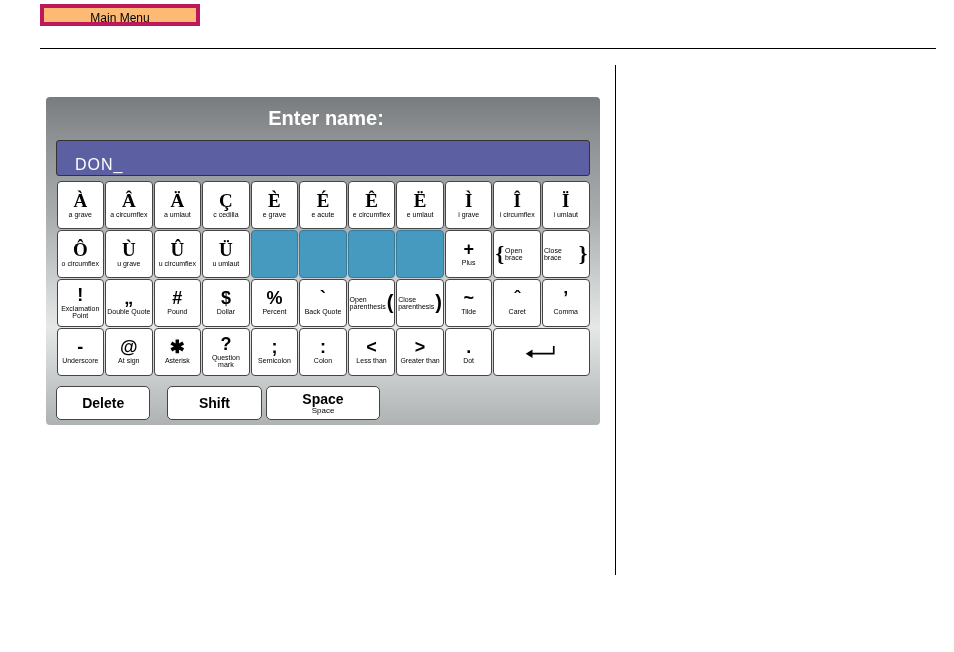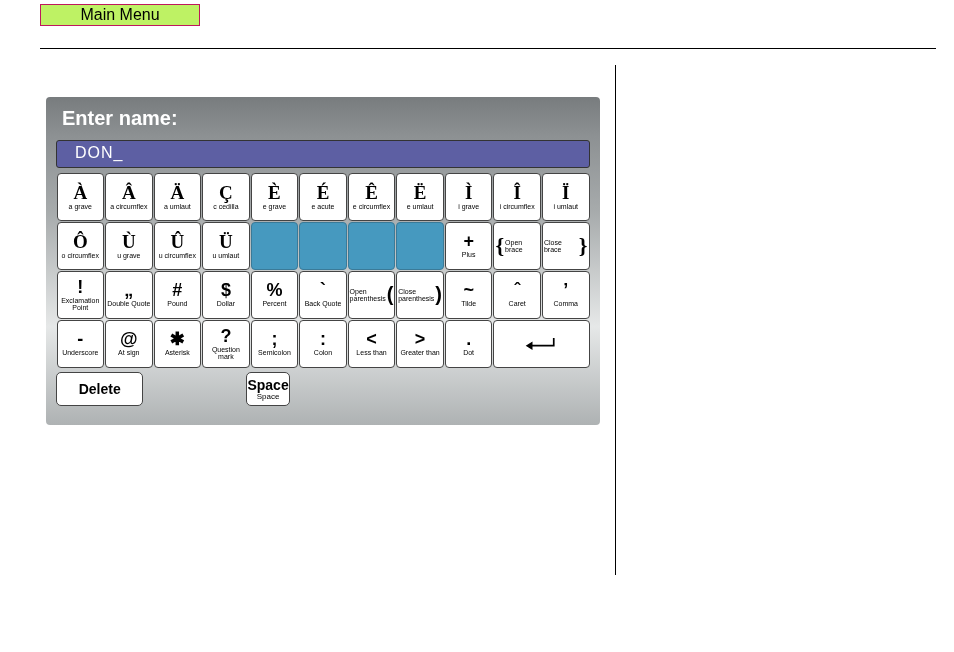--- a/index.html
+++ b/index.html
@@ -16,9 +16,9 @@
       left: 40px;
       width: 160px;
       height: 22px;
-      border: 1px solid #be185d;
-      background: #bef264;
-      font-size: 16px;
+      border: 4px solid #be185d;
+      background: #fdba74;
+      font-size: 12px;
       text-align: center;
       line-height: 20px;
       cursor: pointer;

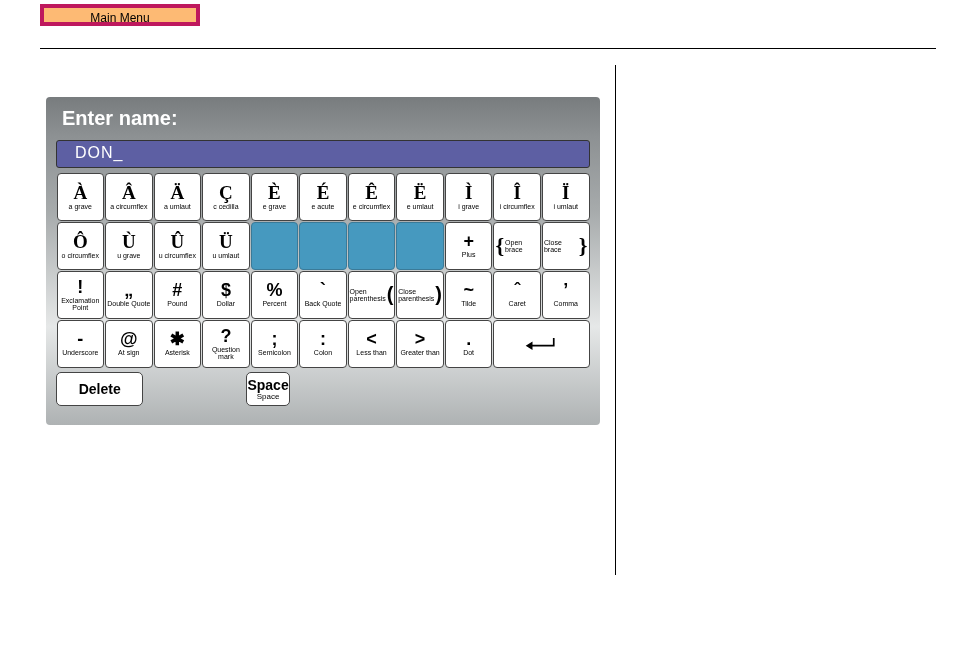--- a/index.html
+++ b/index.html
@@ -55,6 +55,7 @@
       font-weight: bold;
       margin-bottom: 10px;
       margin-left: 6px;
+      text-align: center;
     }
     .input-row {
       display: flex;

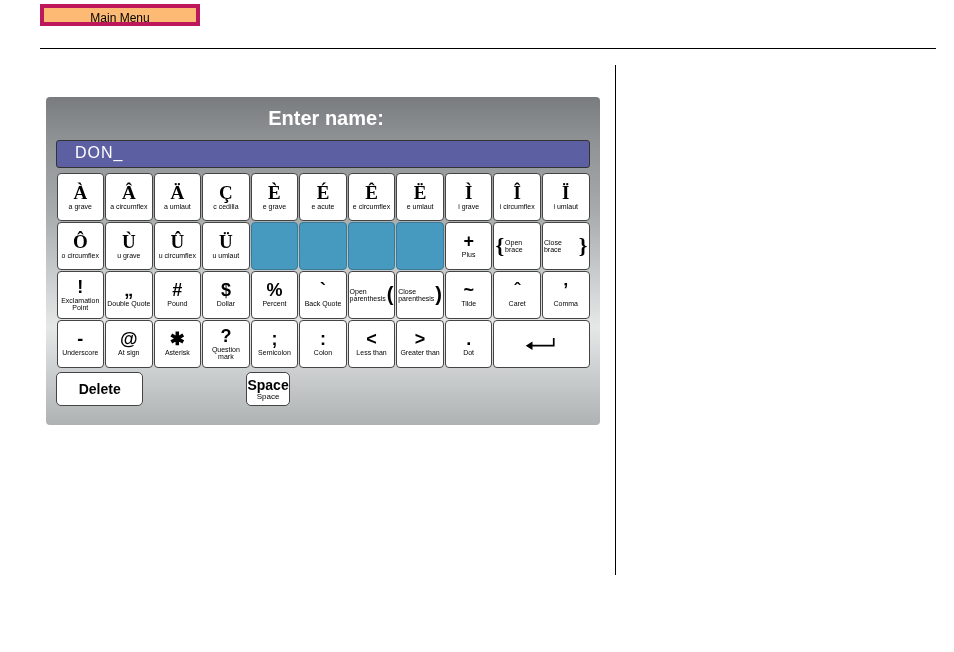--- a/index.html
+++ b/index.html
@@ -64,11 +64,11 @@
     }
     .text-input {
       flex: 1;
-      height: 28px;
+      height: 36px;
       background: #5d5fa3;
       color: #fff;
       font-size: 16px;
-      padding: 3px 18px;
+      padding: 15px 18px;
       border: 1px solid #333;
       border-radius: 3px;
       letter-spacing: 1px;

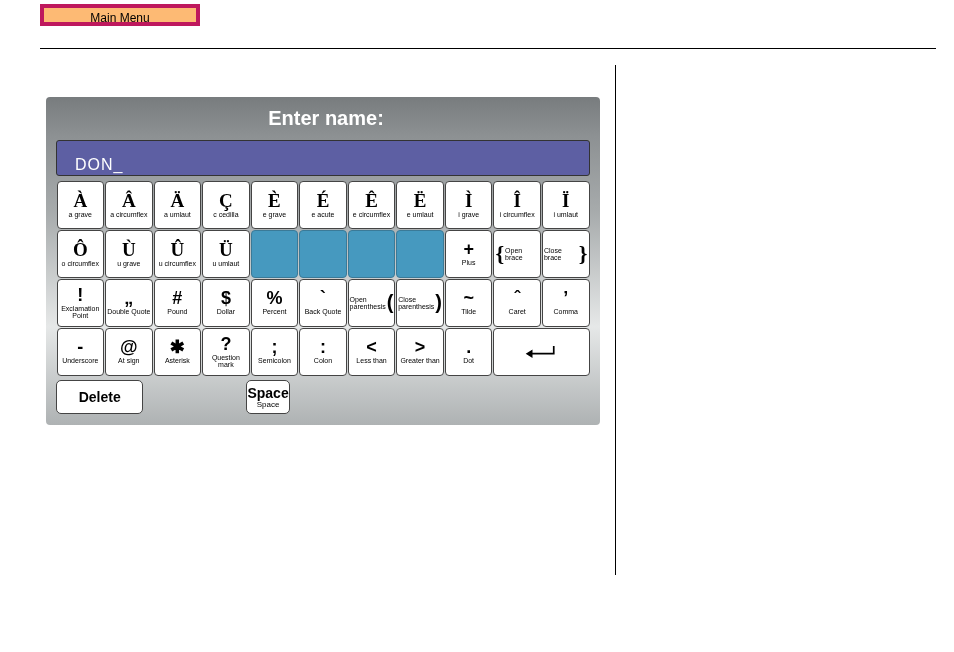--- a/index.html
+++ b/index.html
@@ -138,6 +138,7 @@
       cursor: pointer;
       font-weight: bold;
       font-size: 14px;
+      margin-top: 6px;
     }
     .bottom-btn .bsub { font-size: 8px; font-weight: normal; margin-top: -1px;}
     .gap {}

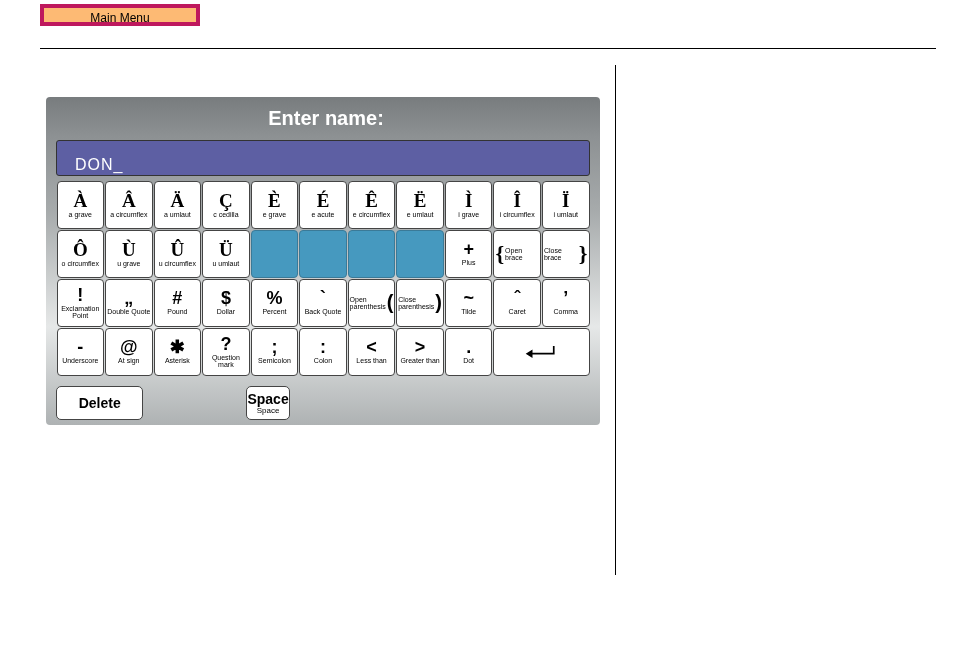--- a/index.html
+++ b/index.html
@@ -329,6 +329,7 @@
   <div class="bottom-row">
     <div class="bottom-btn">Delete</div>
     <div class="gap"></div>
+    <div class="bottom-btn">Shift</div>
     <div class="gap"></div>
     <div class="bottom-btn">
       <span>Space</span>

